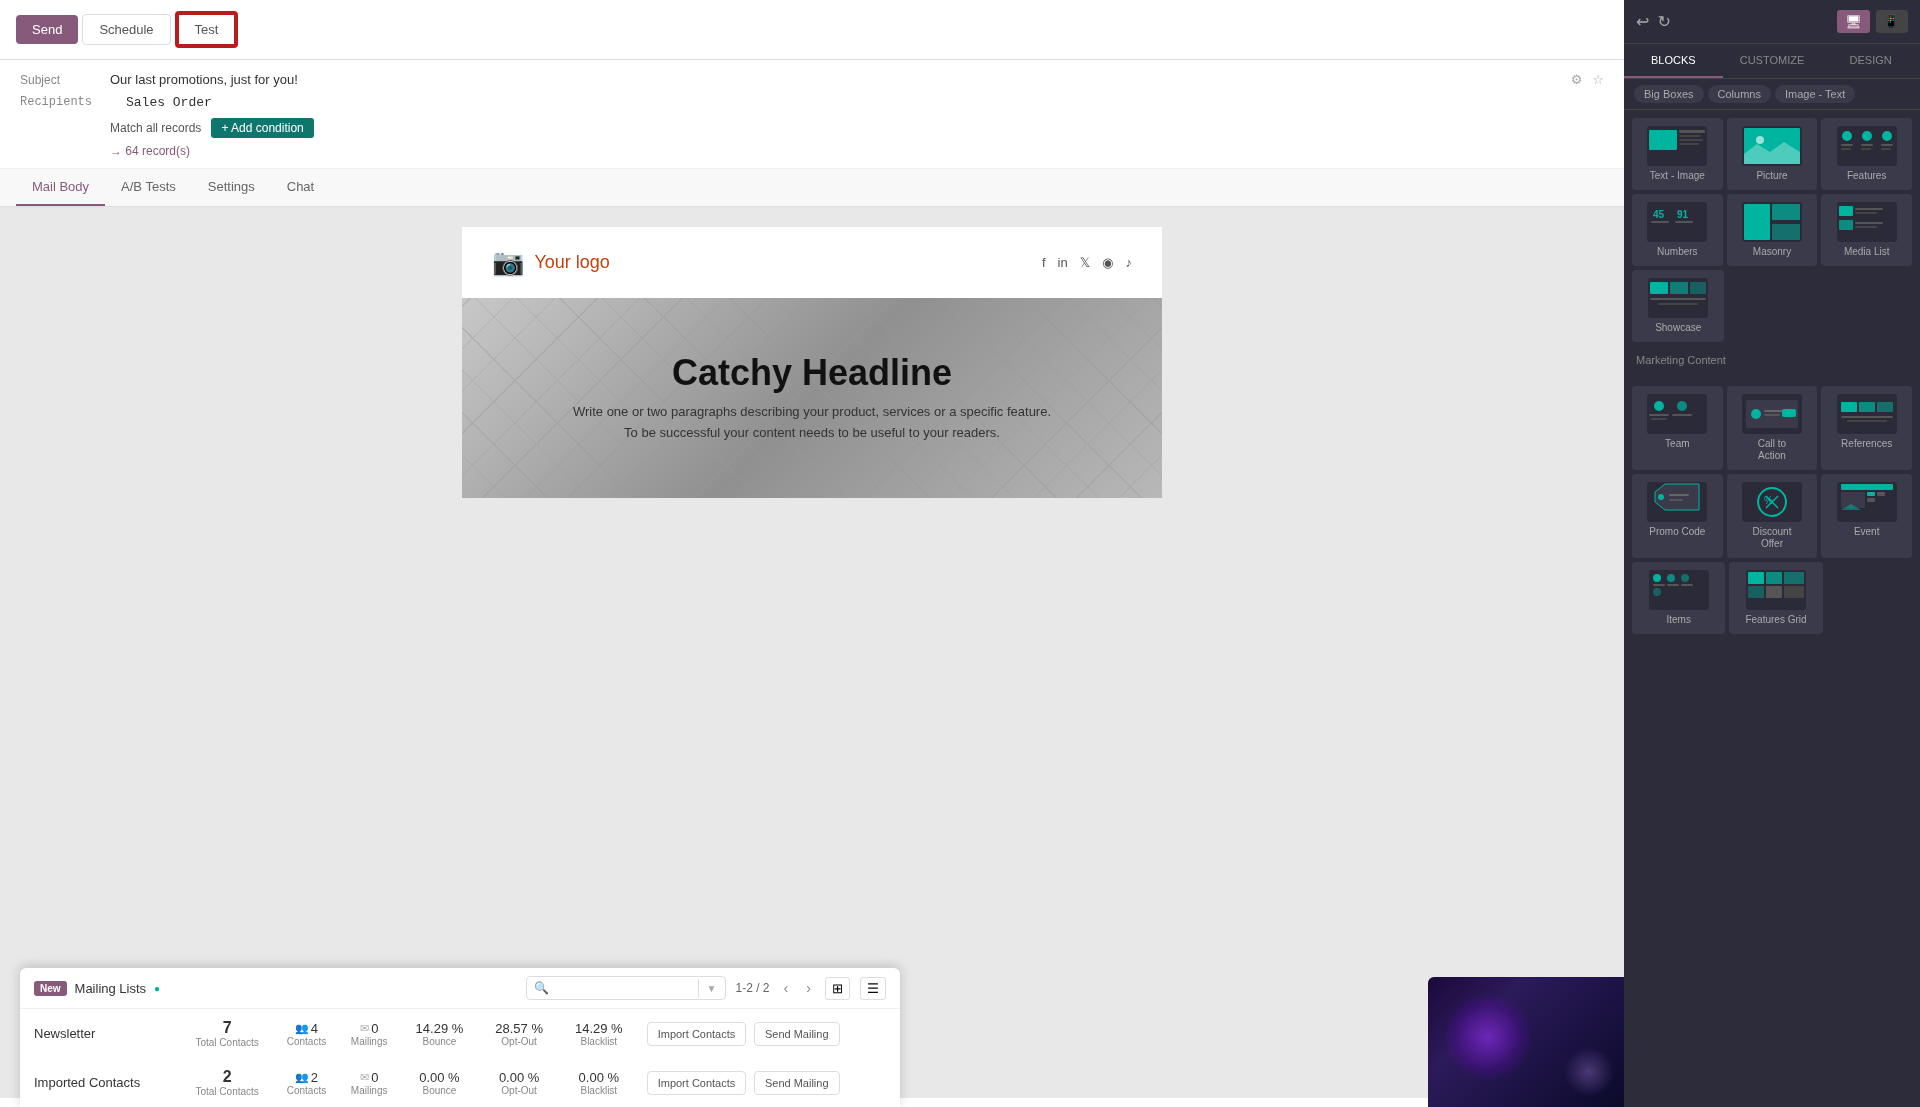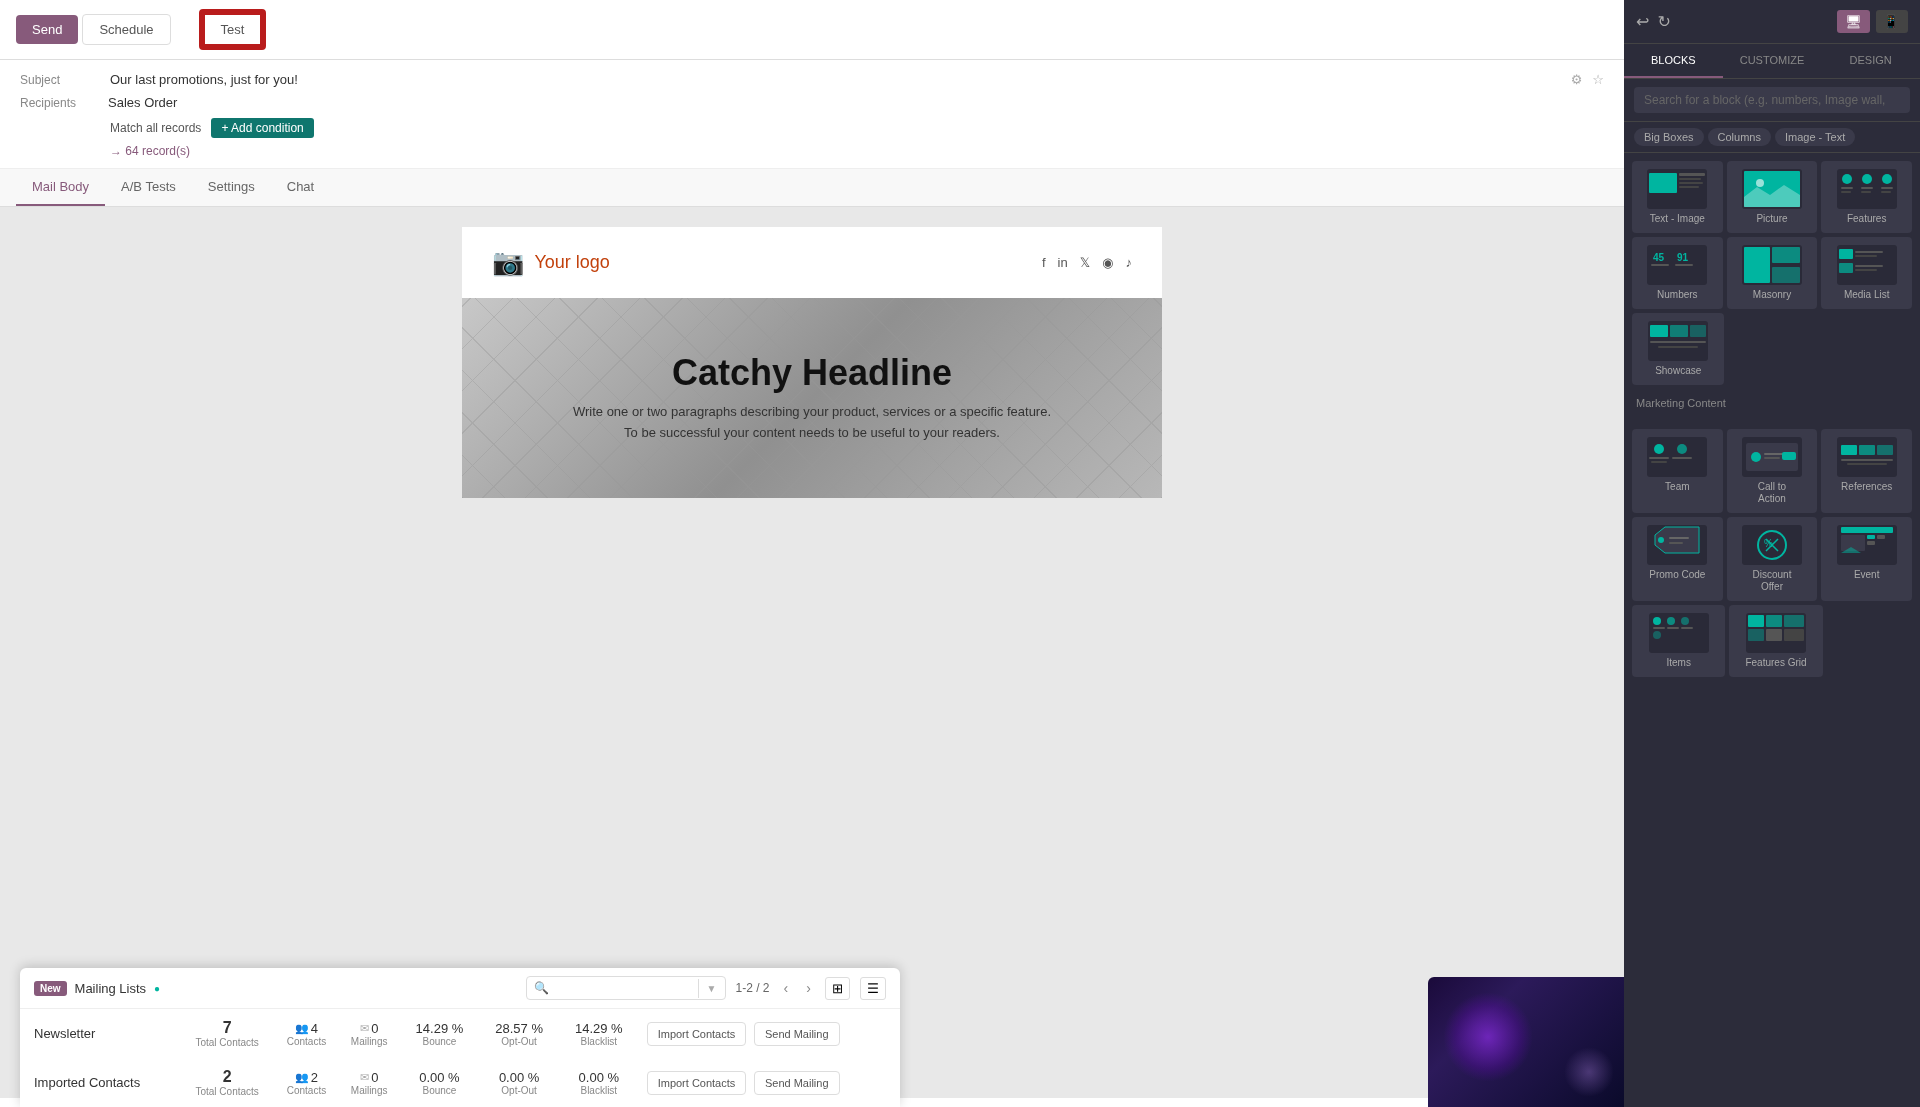--- a/index.html
+++ b/index.html
@@ -189,7 +189,7 @@
   <div style="display:flex; align-items:center; height:60px; padding:0 16px; background:#fff; border-bottom:1px solid #ddd; gap:4px;">
     <button style="background:#875a7b; color:#fff; border:none; border-radius:4px; padding:7px 16px; font-size:13px; cursor:pointer;">Send</button>
     <button style="background:none; border:1px solid #ddd; border-radius:4px; padding:7px 16px; font-size:13px; cursor:pointer; color:#555;">Schedule</button>
-    <button style="background:none; border:6px solid #b91c1c; border-radius:4px; padding:7px 16px; font-size:13px; cursor:pointer; color:#555;margin-left:24px;">Test</button>
+    <button style="background:none; border:4px solid #b91c1c; border-radius:4px; padding:7px 16px; font-size:13px; cursor:pointer; color:#555;">Test</button>
   </div>
 
   <div style="padding:8px 20px; background:#fff; border-bottom:1px solid #eee;">

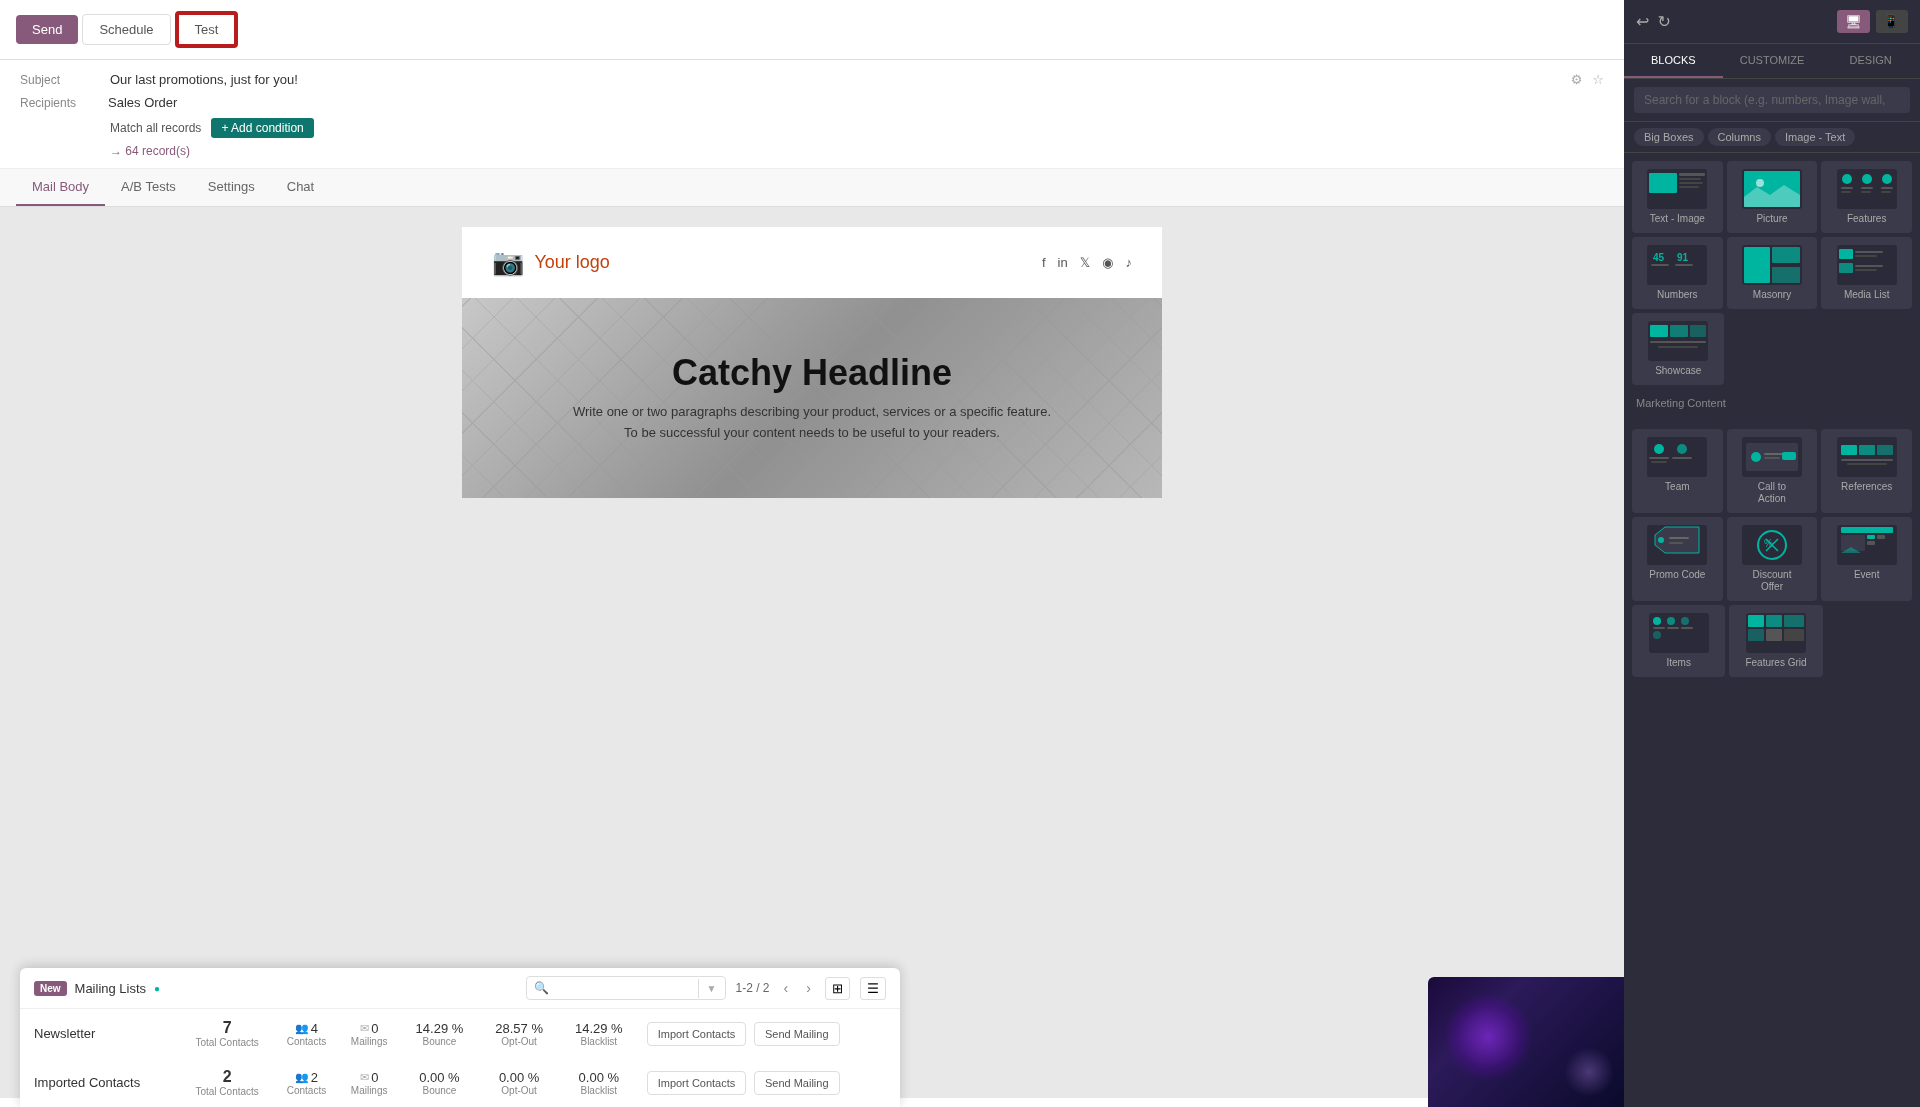--- a/index.html
+++ b/index.html
@@ -199,7 +199,7 @@
       <span style="color:#aaa; cursor:pointer; margin-left:4px;">⚙</span>
       <span style="color:#aaa; cursor:pointer;">☆</span>
     </div>
-    <div style="display:flex; align-items:flex-end; gap:8px; padding:4px 0;">
+    <div style="display:flex; align-items:flex-start; gap:26px; padding:4px 0;font-family:Liberation Mono, monospace;">
       <span style="color:#888; font-size:12px; width:80px;">Recipients</span>
       <span style="color:#333; font-size:13px;">Sales Order</span>
     </div>

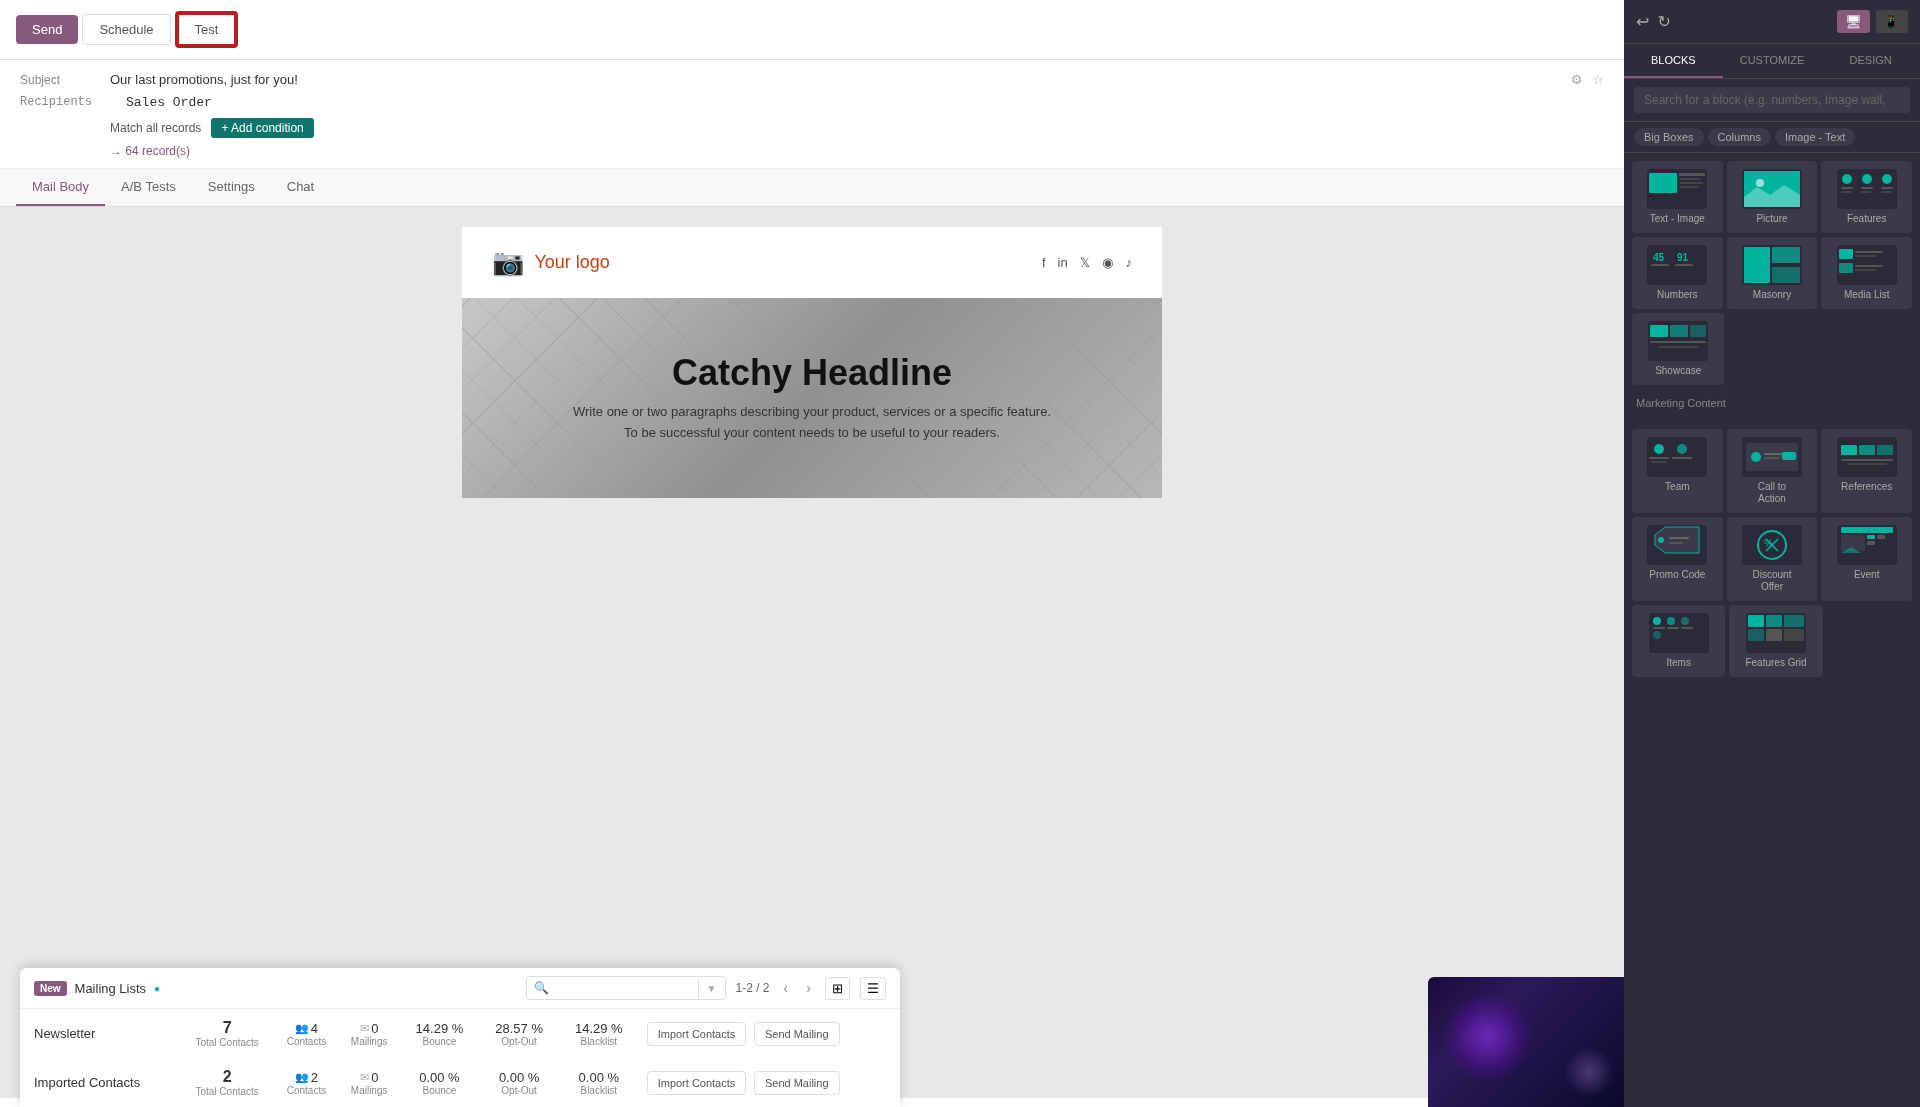--- a/index.html
+++ b/index.html
@@ -269,9 +269,6 @@
     <button class="panel-tab">DESIGN</button>
   </div>
 
-  <div class="panel-search">
-    <input class="search-box" type="text" placeholder="Search for a block (e.g. numbers, Image wall," style="">
-  </div>
 
   <div class="category-pills">
     <button class="cat-pill">Big Boxes</button>

